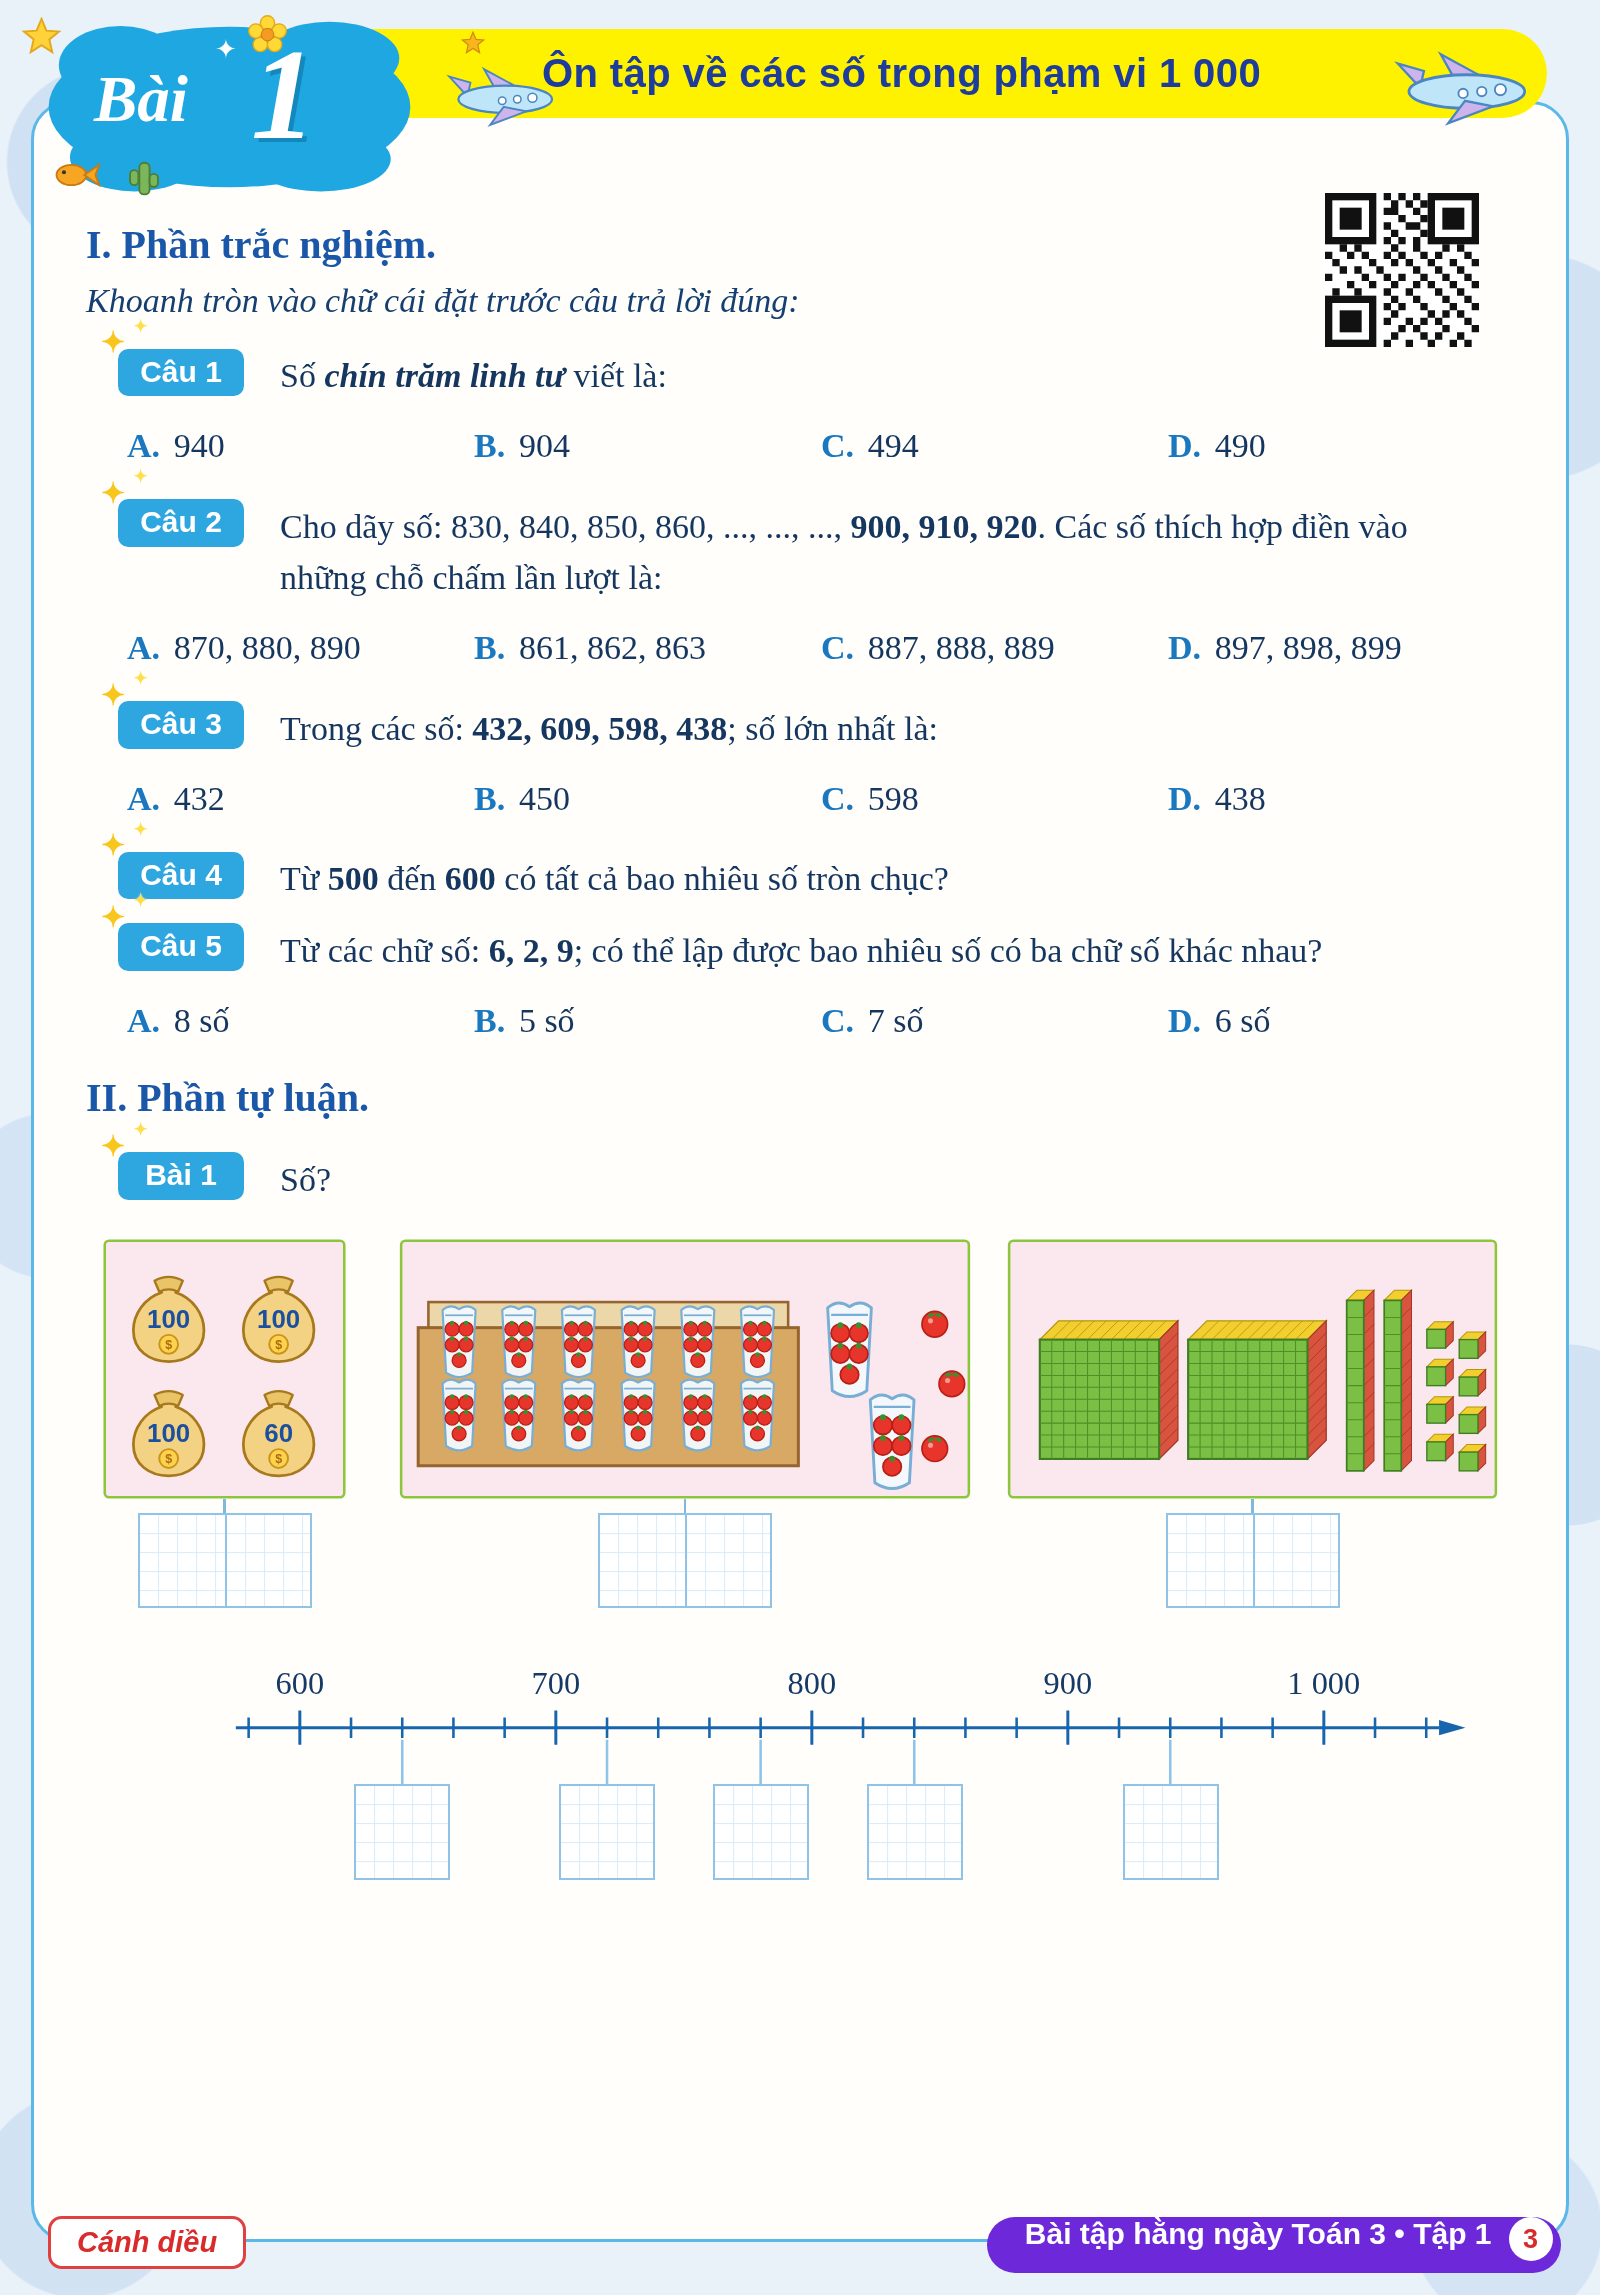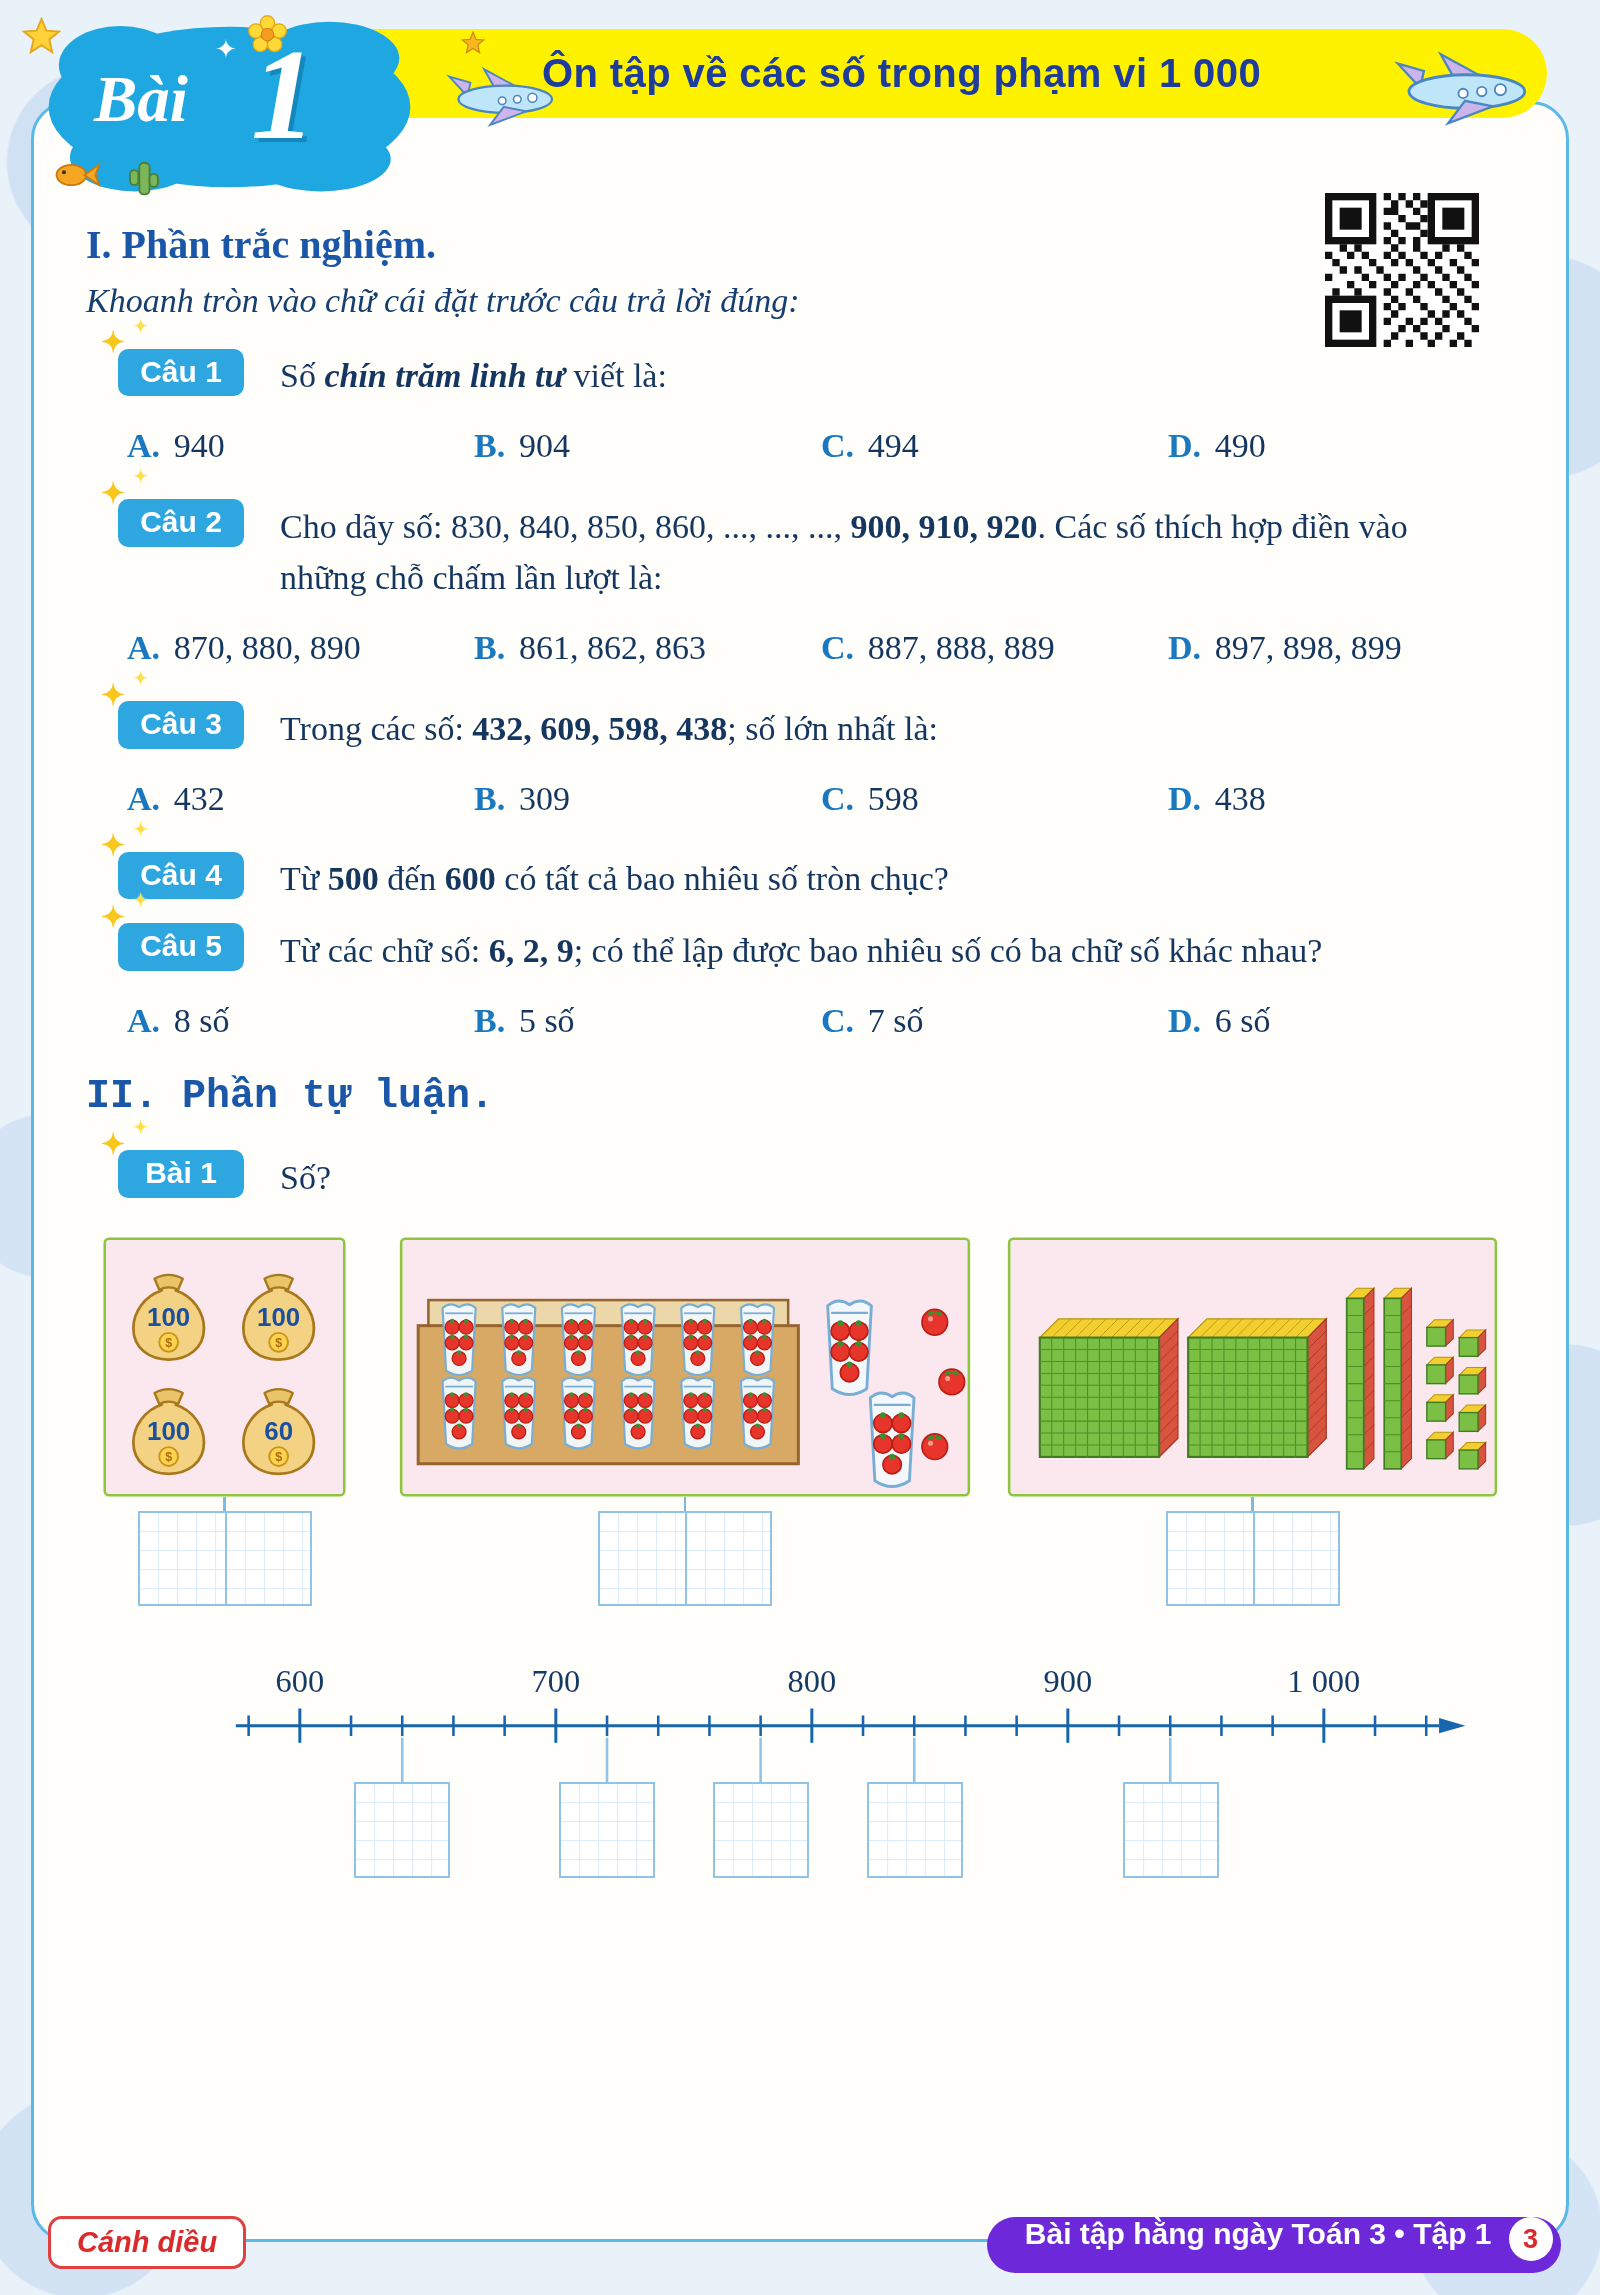--- a/index.html
+++ b/index.html
@@ -213,7 +213,7 @@
   </div>
   <div class="options">
     <div class="option"><span class="opt-letter">A.</span><span>432</span></div>
-    <div class="option"><span class="opt-letter">B.</span><span>309</span></div>
+    <div class="option"><span class="opt-letter">B.</span><span>450</span></div>
     <div class="option"><span class="opt-letter">C.</span><span>598</span></div>
     <div class="option"><span class="opt-letter">D.</span><span>438</span></div>
   </div>

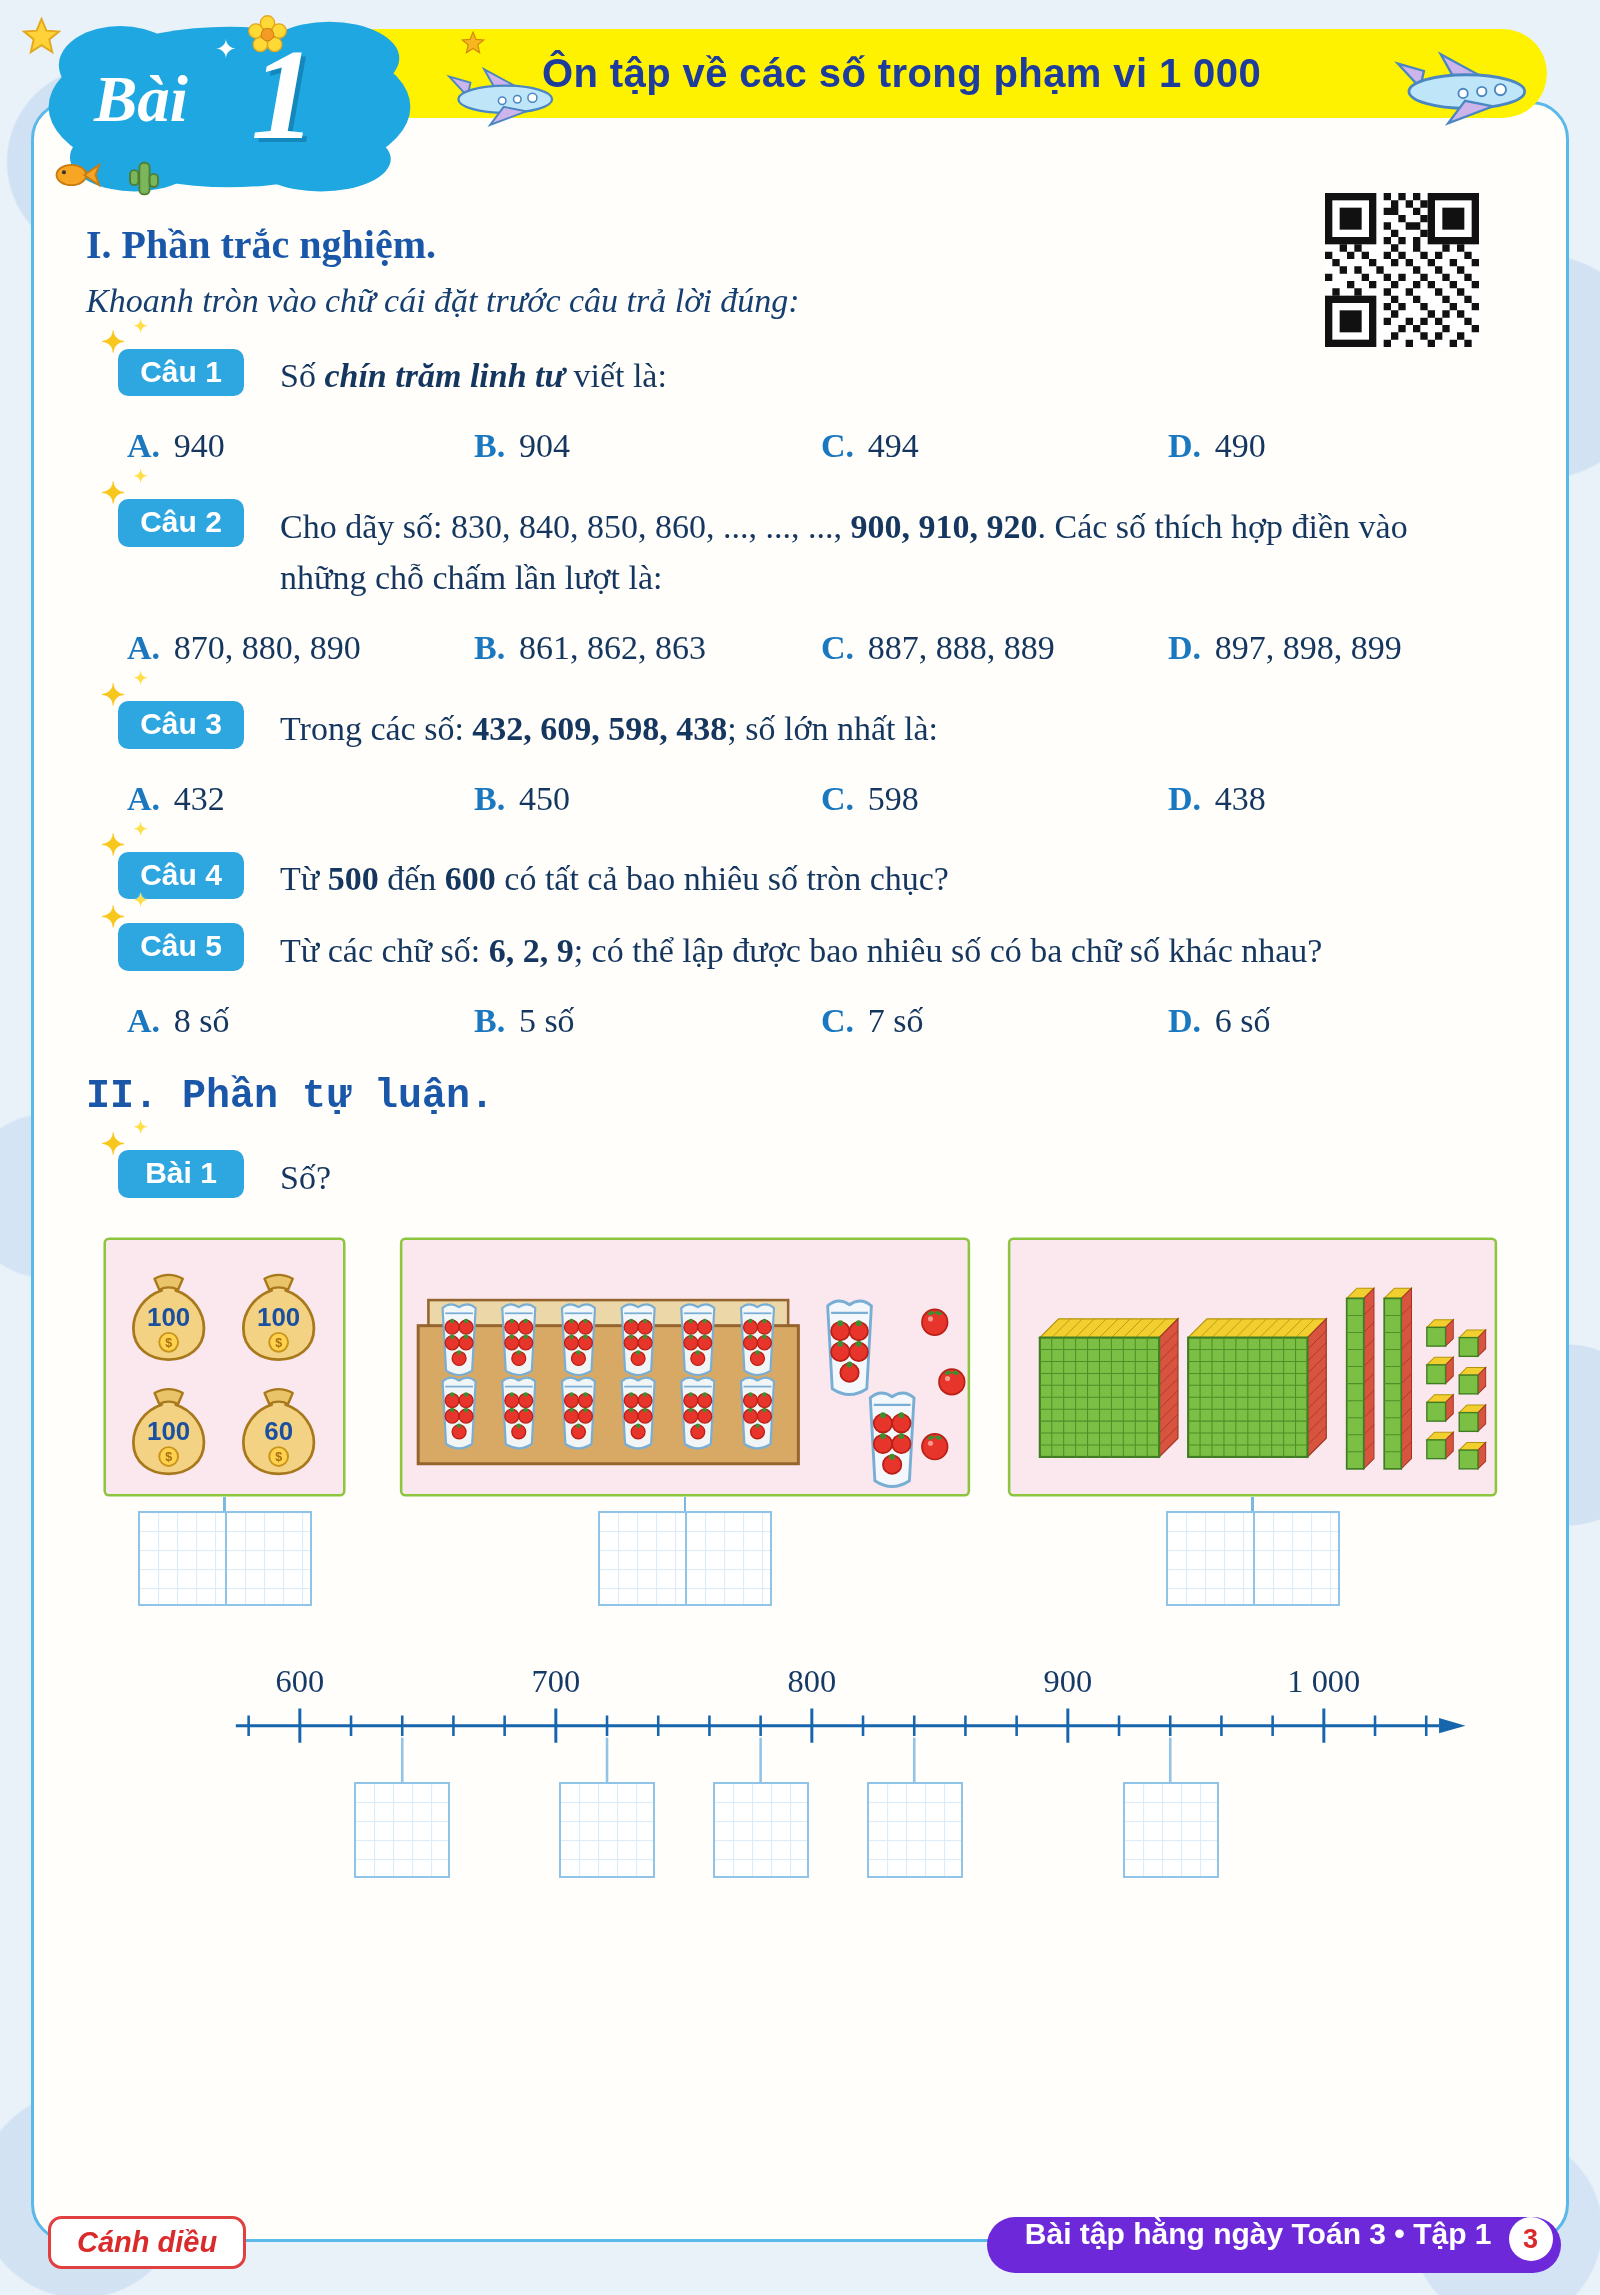--- a/index.html
+++ b/index.html
@@ -40,7 +40,7 @@
 
   
   .sec-heading{margin:0 0 13.7px;font-size:40px;font-weight:bold;color:#1b57a8;}
-  .sec-heading.second{margin-top:12px;font-family:Liberation Mono, monospace;}
+  .sec-heading.second{margin-top:12px;}
   .instruction{margin:0 0 29px;font-size:34px;font-style:italic;color:#153f70;}
 
   .question{display:flex;align-items:flex-start;padding-left:32px;margin:19px 0 0;}

